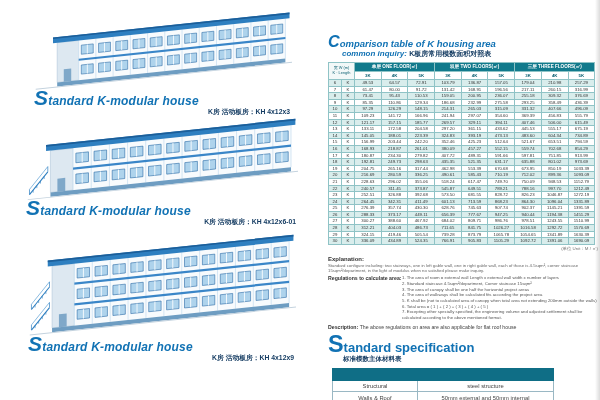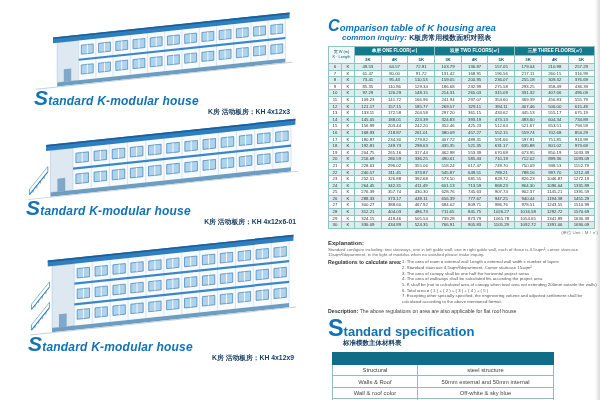--- a/index.html
+++ b/index.html
@@ -22,7 +22,7 @@
 
   
   .right-col{position:absolute;left:328px;top:0;width:270px;}
-  .r-title{margin-top:20px;}
+  .r-title{margin-top:36px;}
   .r-t1{font-size:9.5px;font-style:italic;font-weight:bold;color:#1172b4;line-height:10px;}
   .r-t1::first-letter{font-size:1.7em;}
   .r-t2{font-size:8px;font-style:italic;font-weight:bold;color:#1172b4;line-height:9px;margin-left:14px;}

